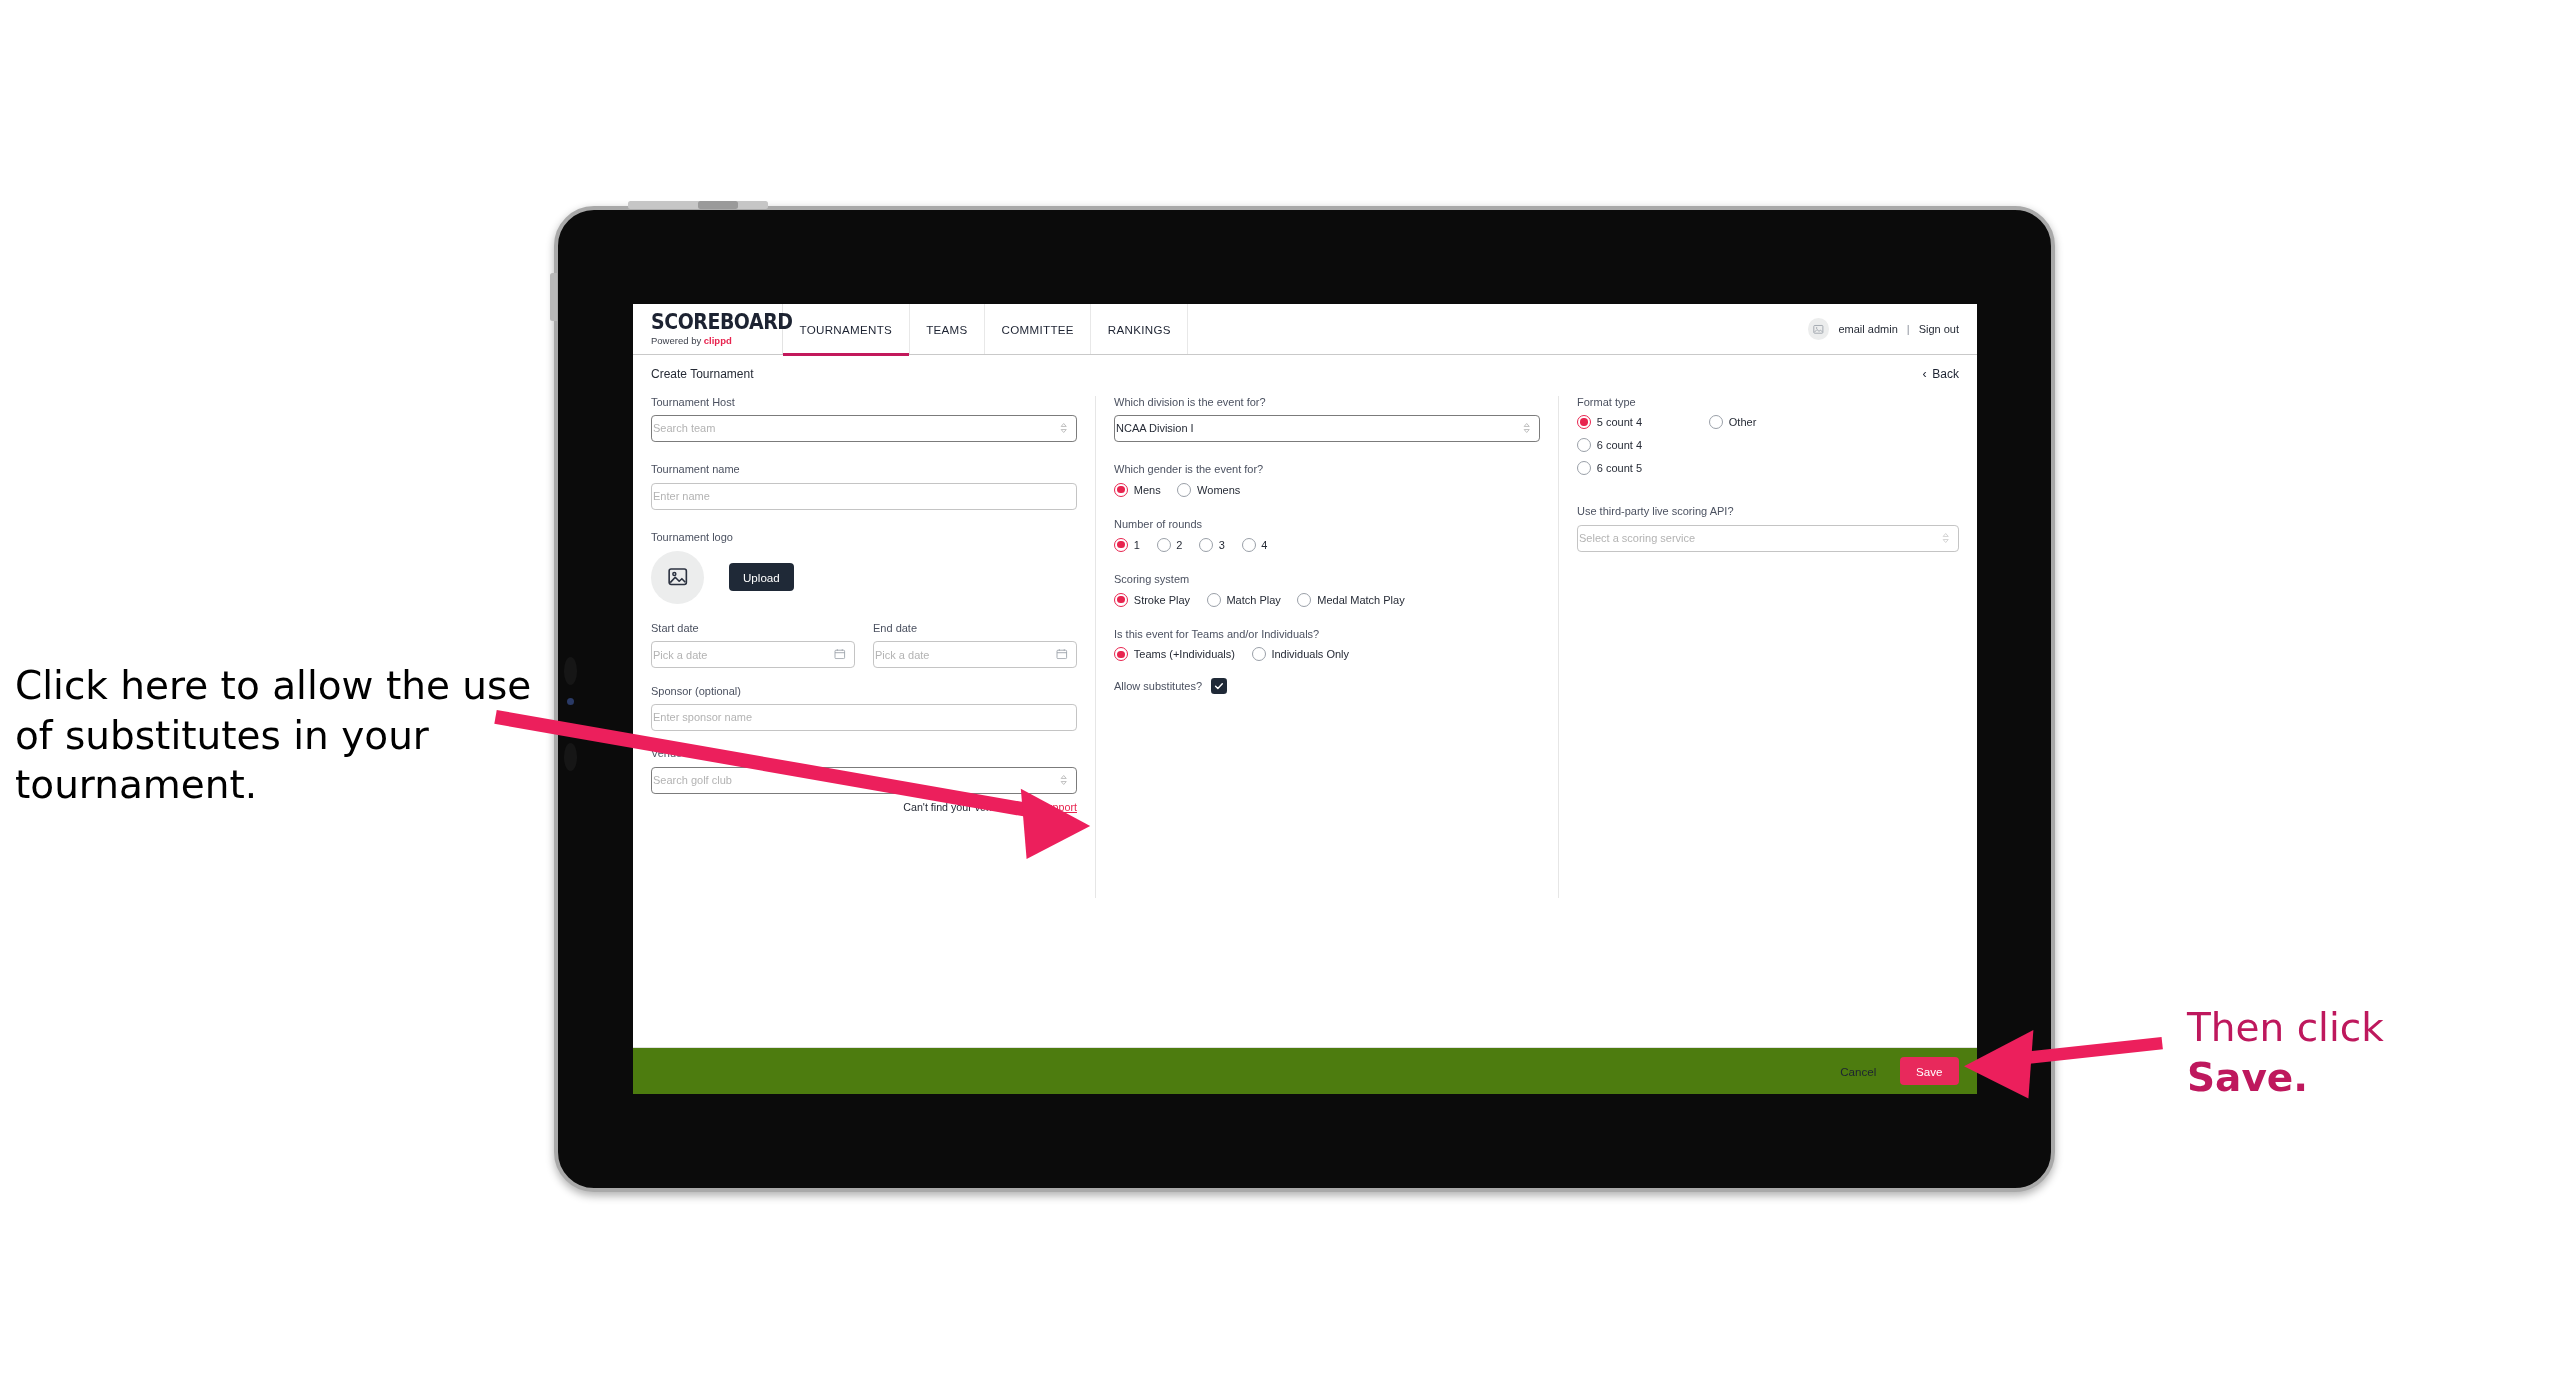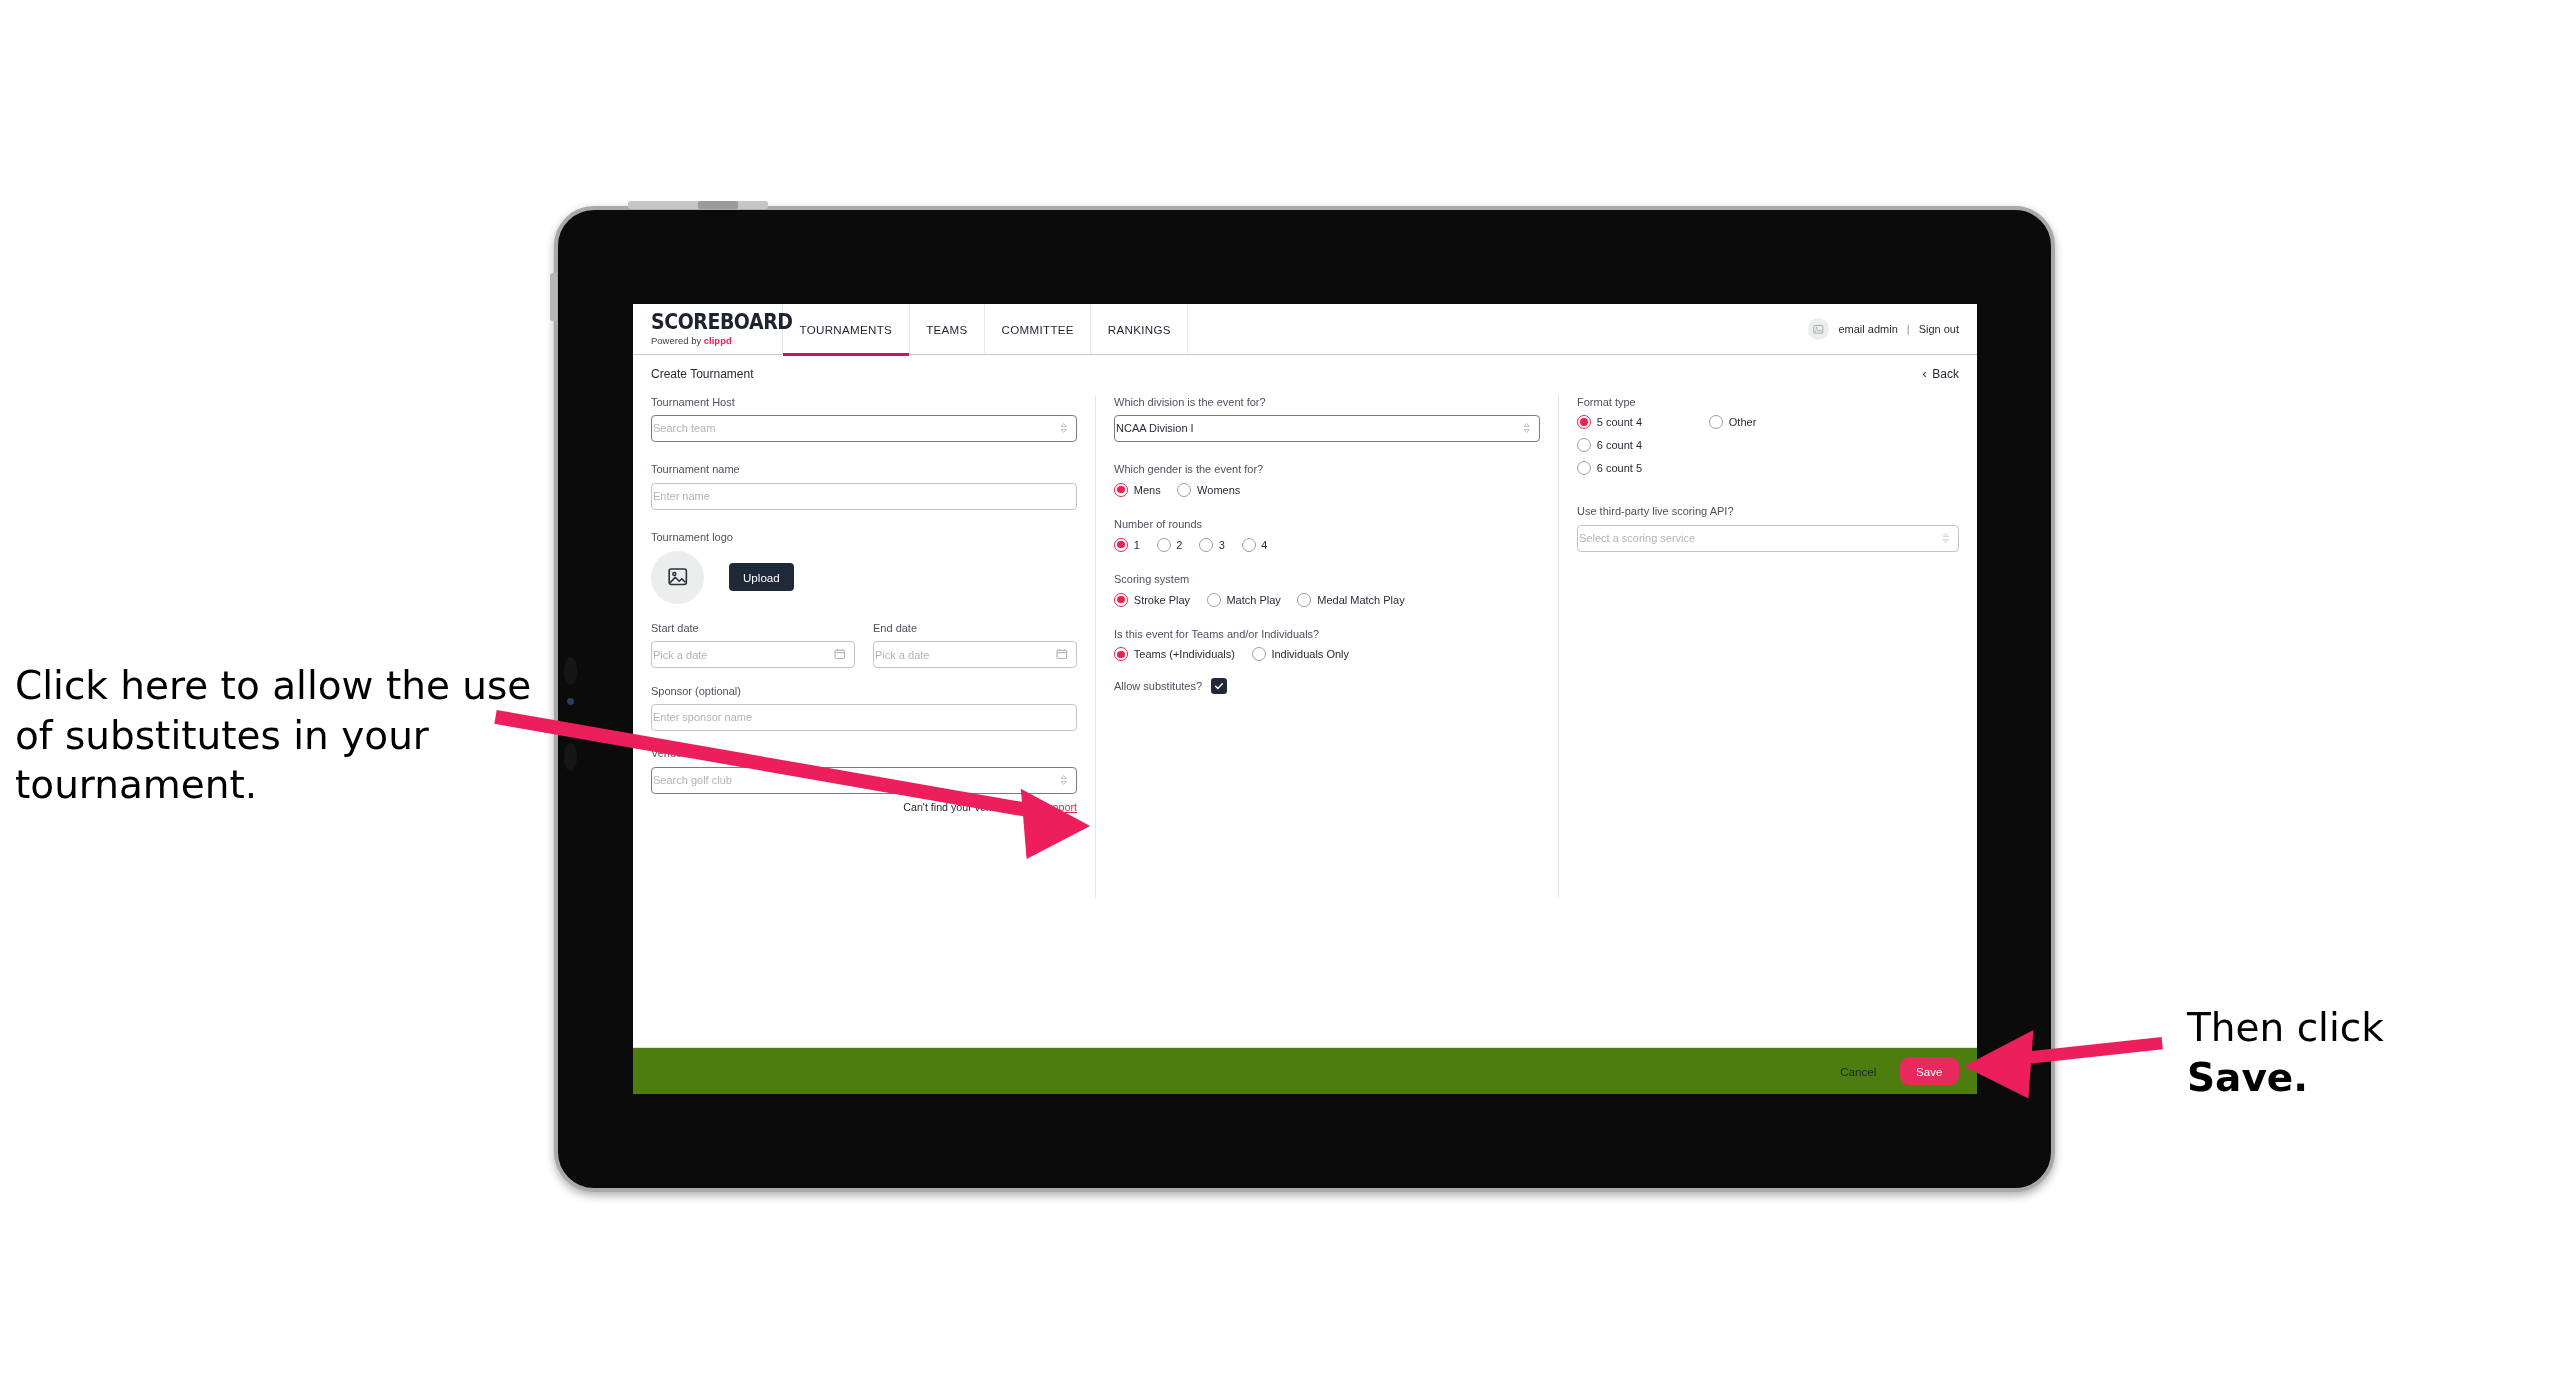--- a/index.html
+++ b/index.html
@@ -262,7 +262,7 @@
     position: absolute; left: 2187px; top: 1003px;
     width: 363px;
     font-size: 39px; line-height: 1.27;
-    color: #000000;
+    color: #be185d;
     font-family: "DejaVu Sans", sans-serif;
   }
   #anno-right .bold { font-weight: 700; display:block; }

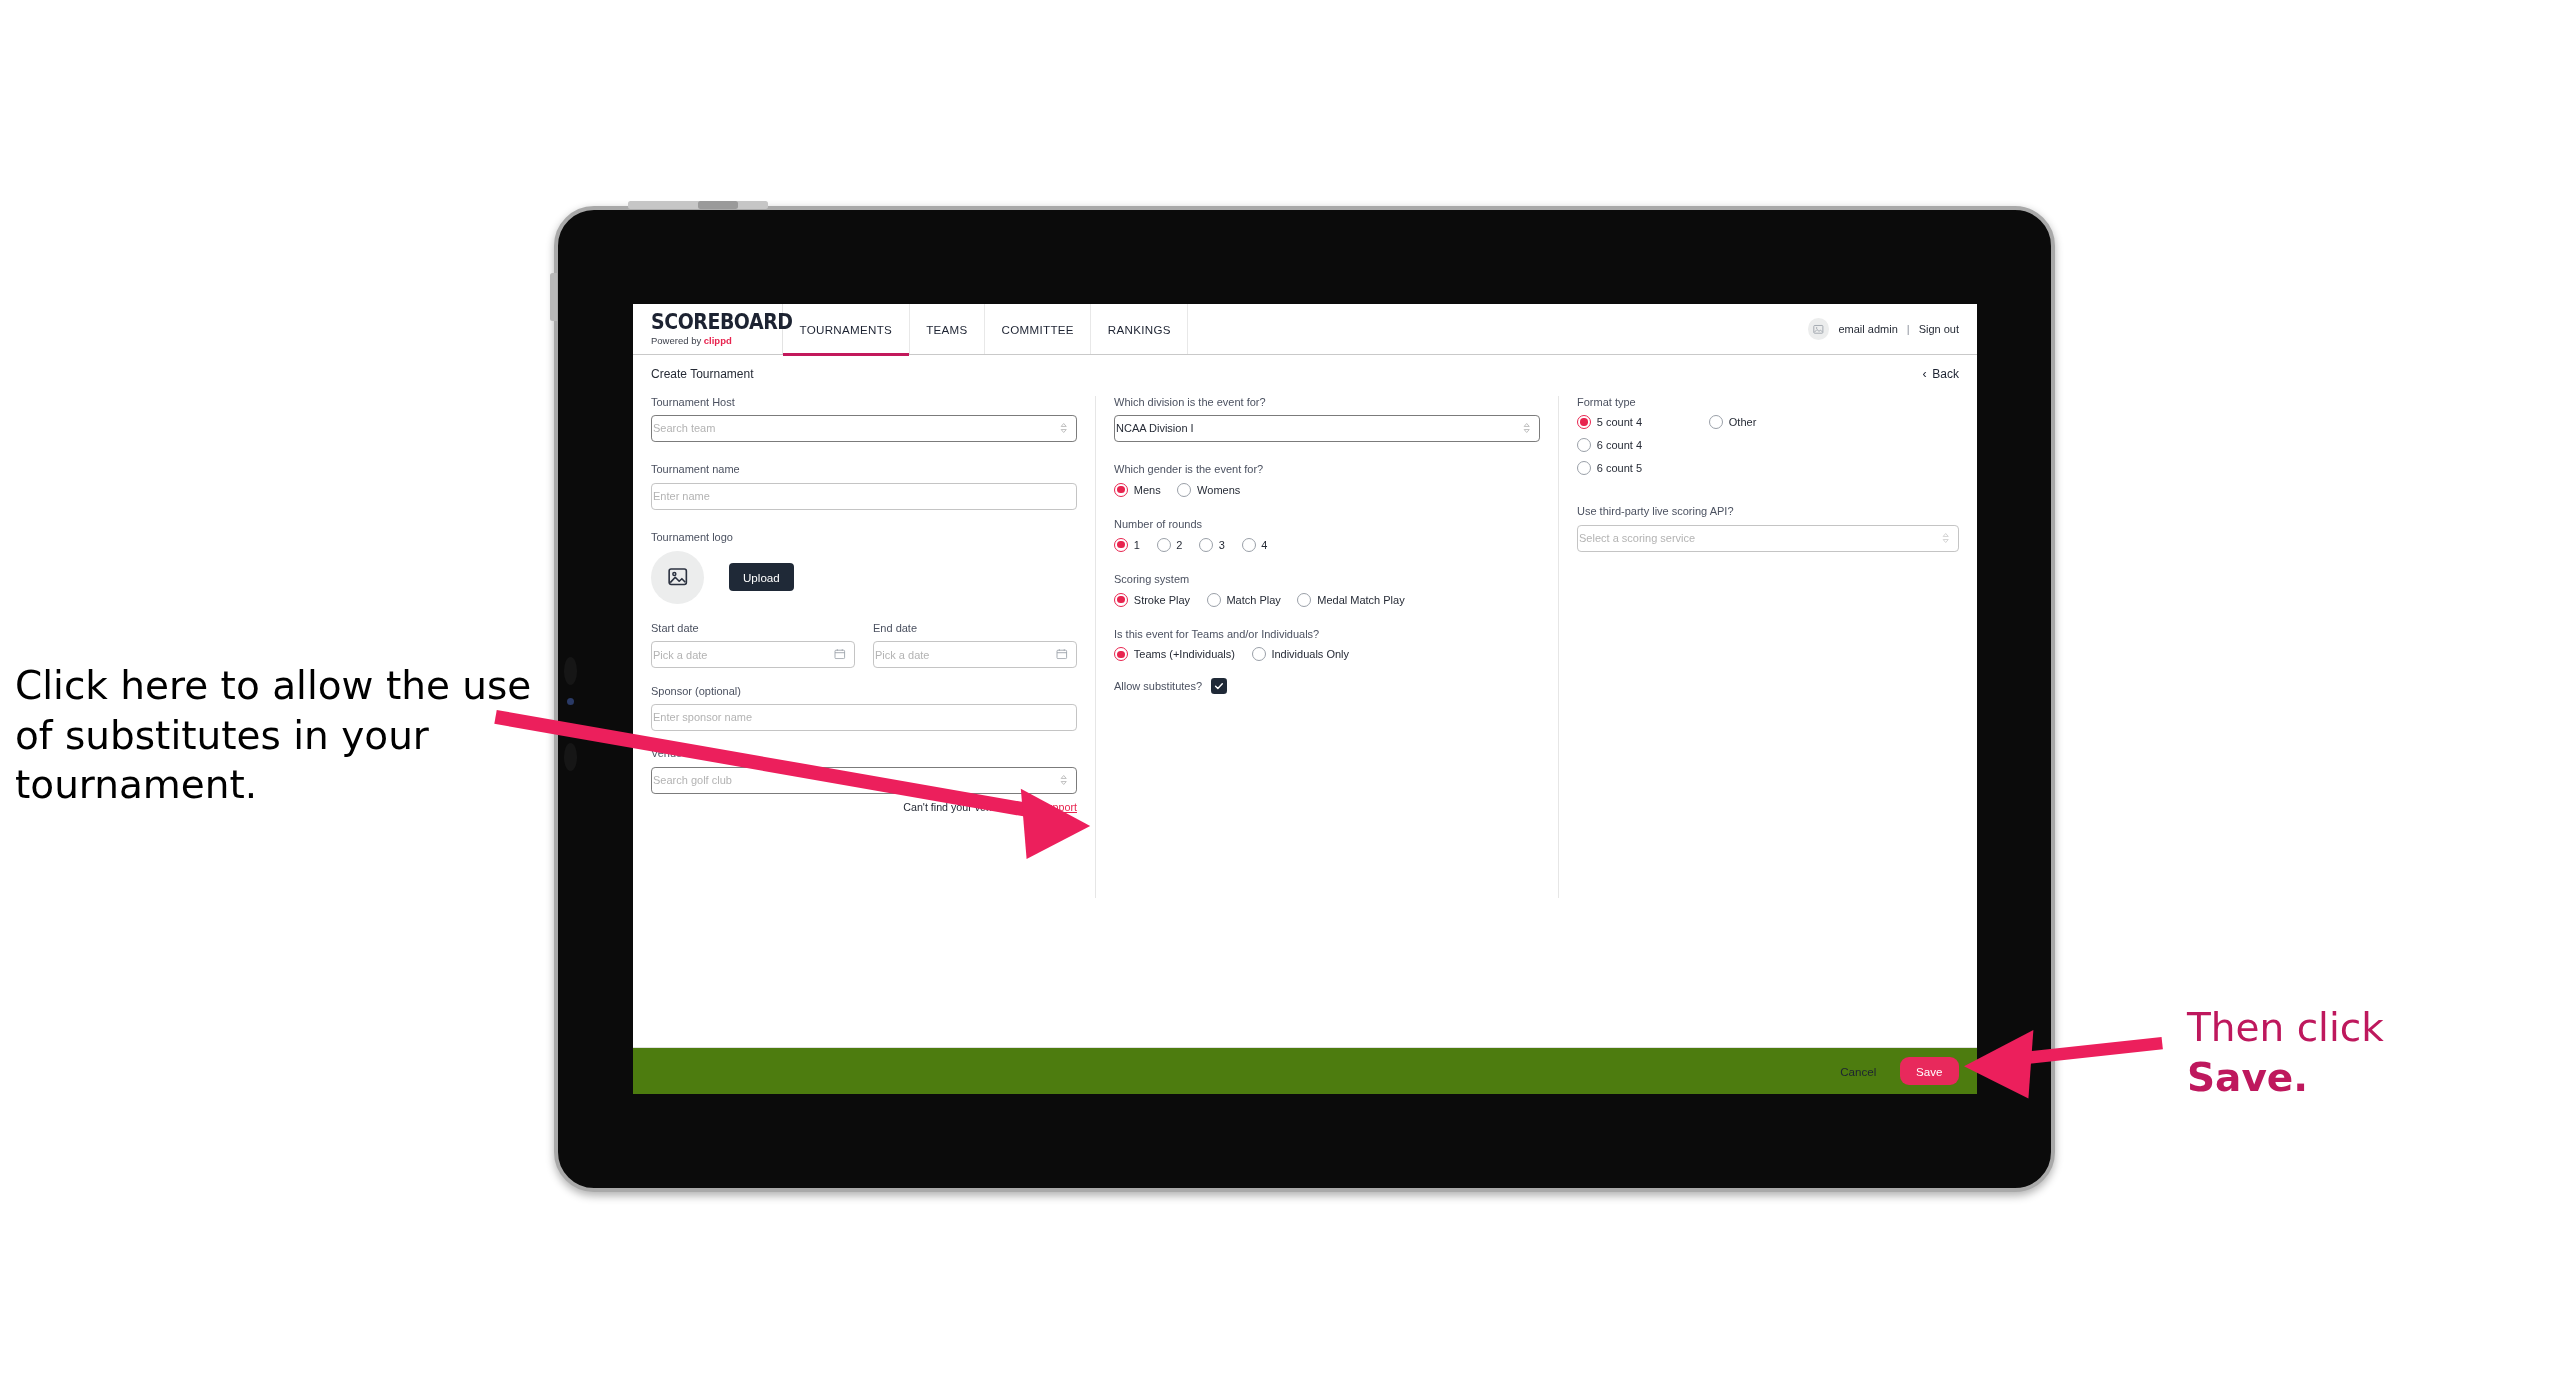--- a/index.html
+++ b/index.html
@@ -245,7 +245,7 @@
   }
   #save-btn {
     background:#e8295c; color:#fff; font-size:11.6px;
-    border:none; border-radius: 9px;
+    border:none; border-radius: 4px;
     padding: 7.4px 16.5px; cursor:pointer;
     font-family:"Liberation Sans", sans-serif;
   }

